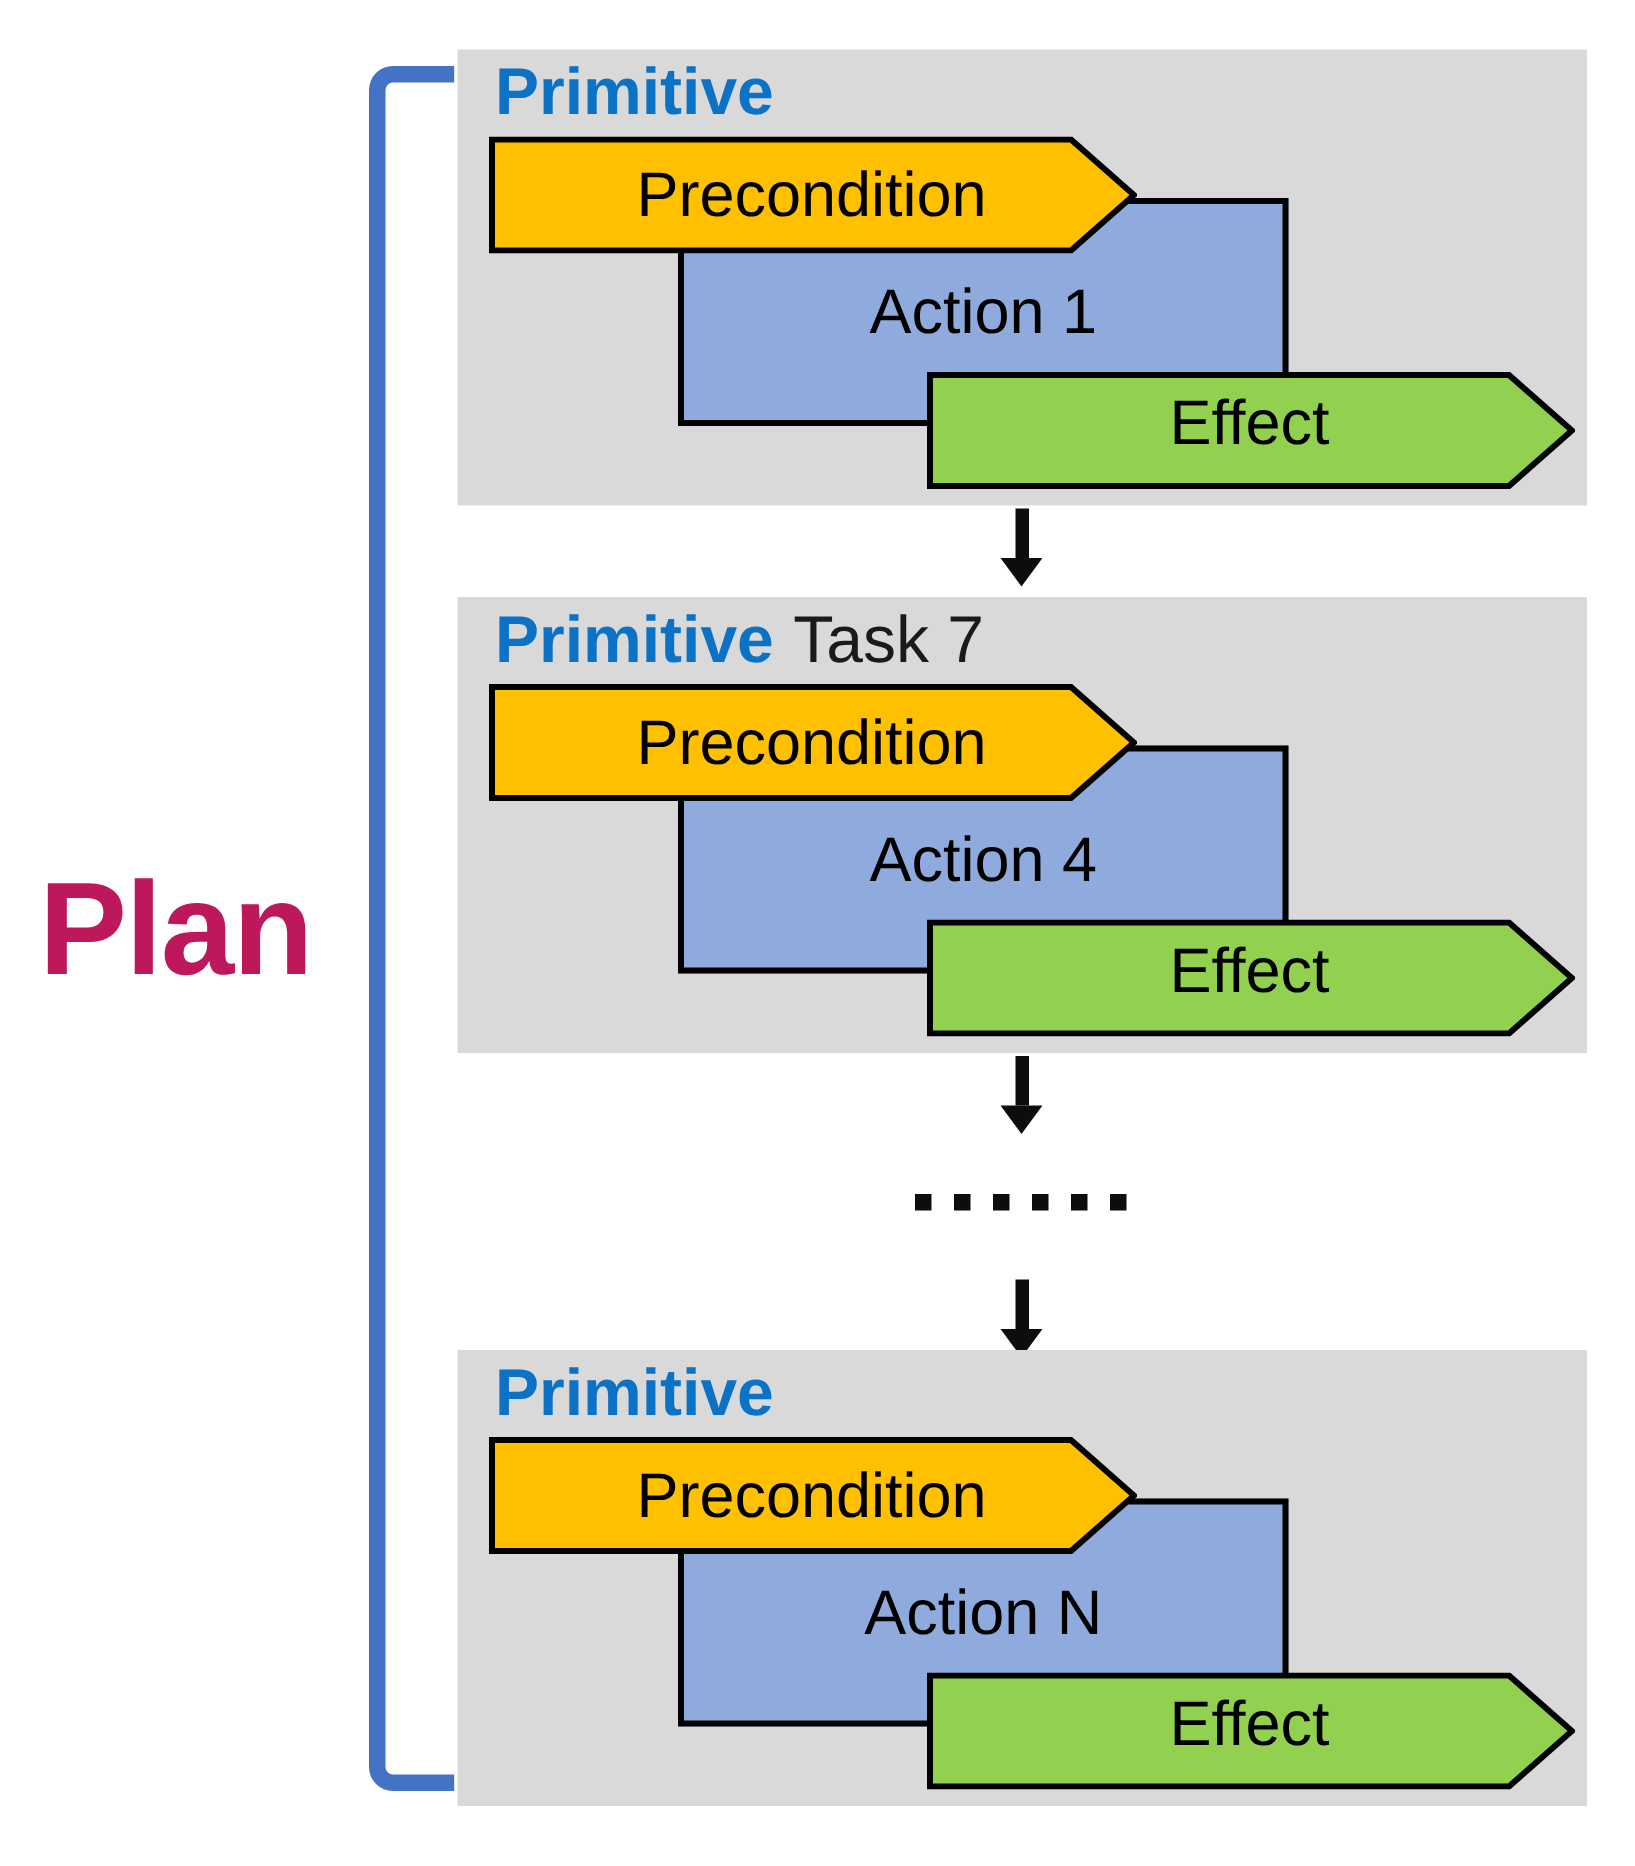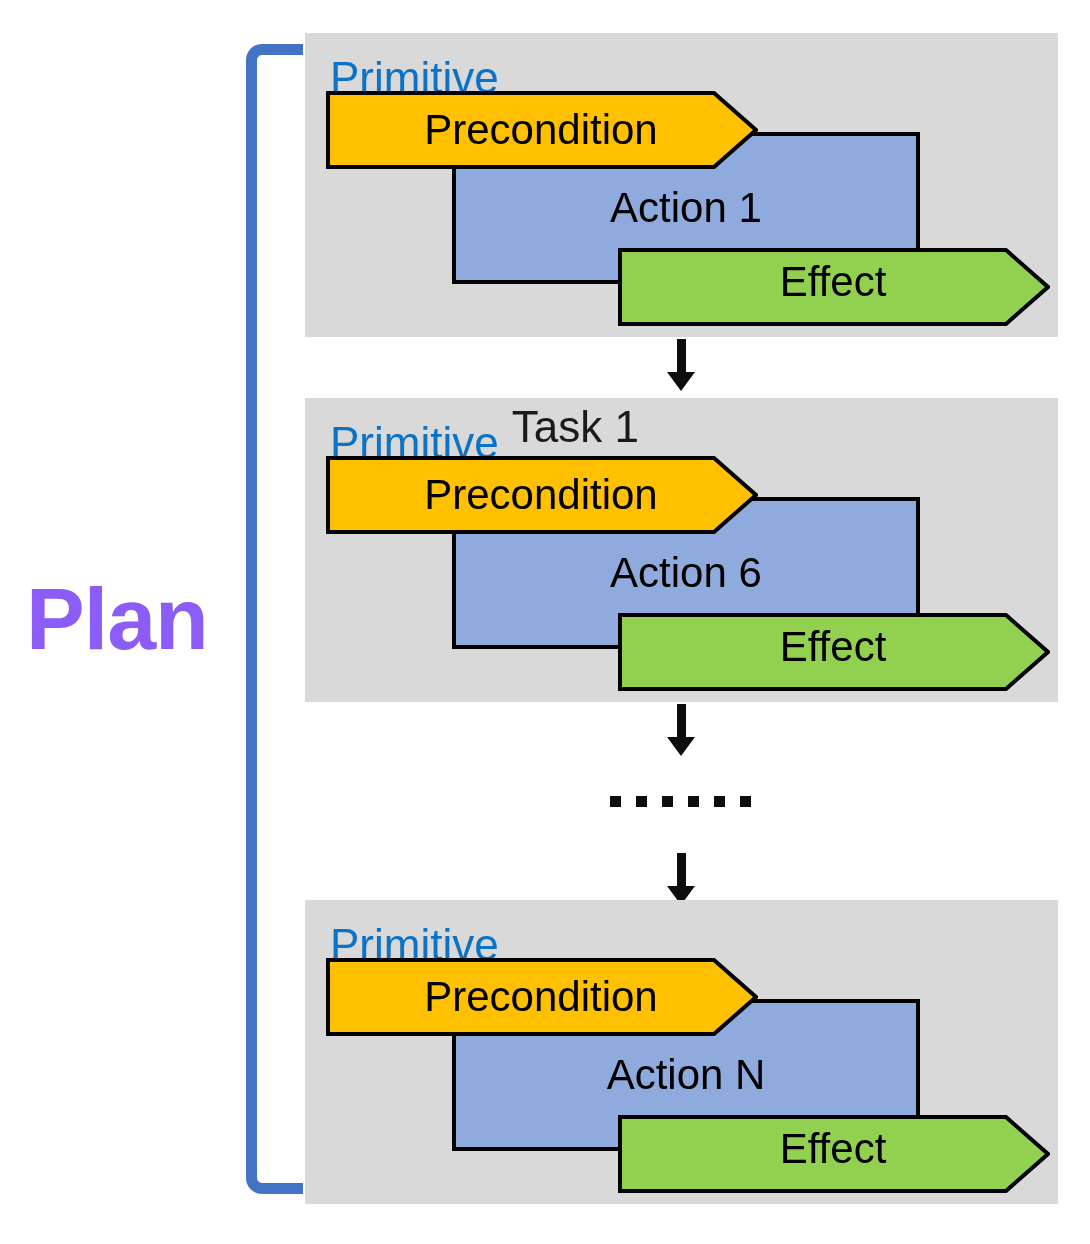--- a/index.html
+++ b/index.html
@@ -59,7 +59,7 @@
     gap: 13px;
     white-space: nowrap;
   }
-  .task-title .hl { font-weight: normal; color: #0B72C6; margin-top: 16px; }
+  .task-title .hl { font-weight: bold; color: #0B72C6; }
 
   .shape { position: absolute; }
   .precondition-arrow { left: 21px;  top: 58px;  width: 432px; height: 78px; z-index: 2; }

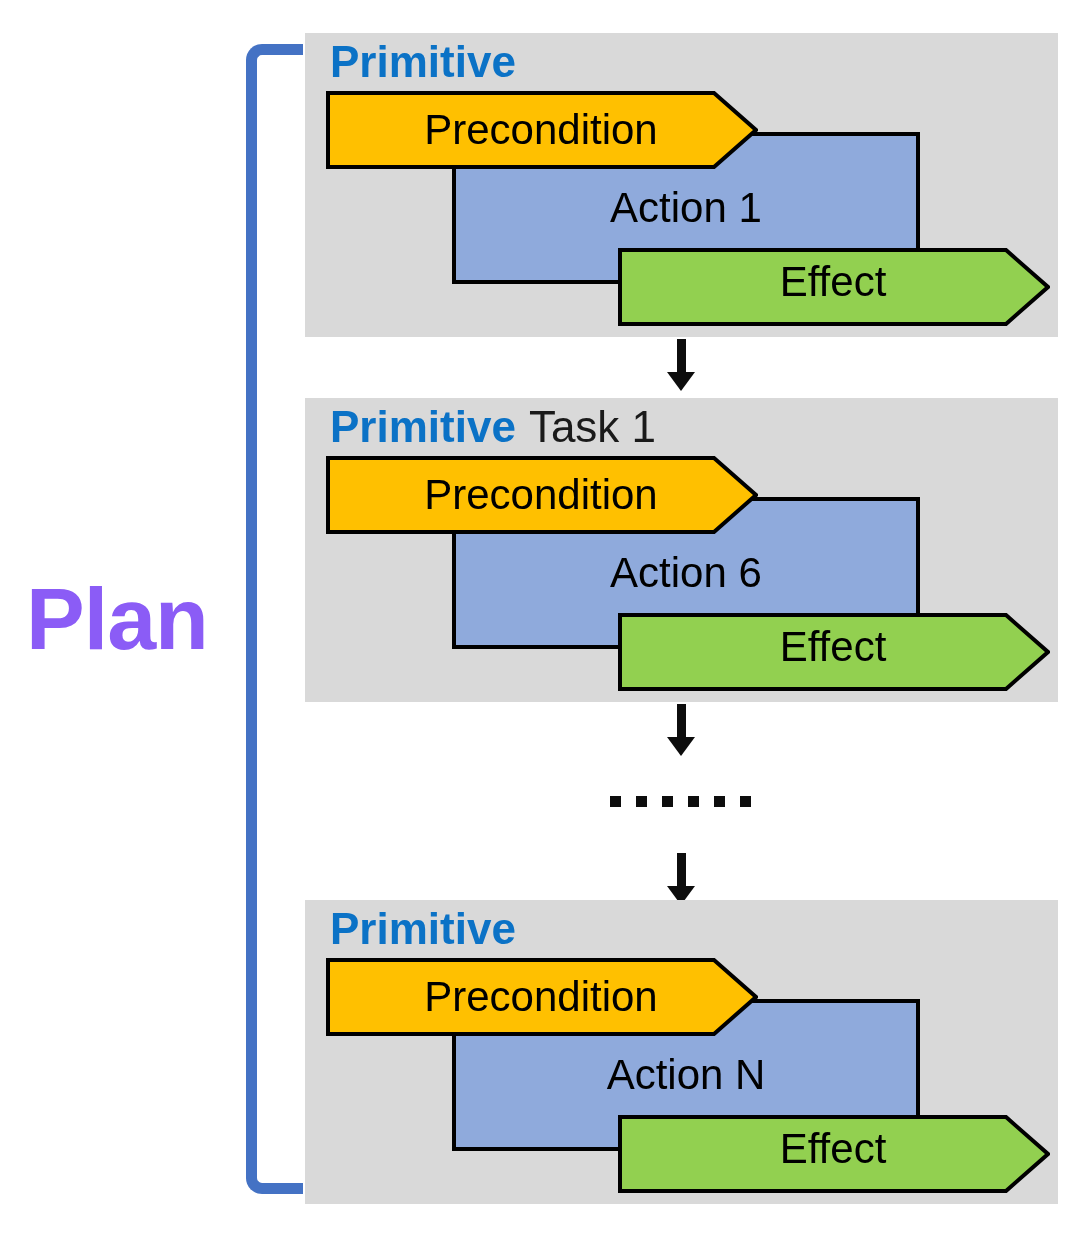--- a/index.html
+++ b/index.html
@@ -65,7 +65,7 @@
   .precondition-arrow { left: 21px;  top: 58px;  width: 432px; height: 78px; z-index: 2; }
   .effect-arrow       { left: 313px; top: 215px; width: 432px; height: 78px; z-index: 3; }
   .action-box {
-    left: 147px; top: 99px; width: 468px; height: 152px;
+    left: 147px; top: 99px; width: 407px; height: 152px;
     background: #8FAADC;
     border: 4px solid #000000;
     box-sizing: border-box;

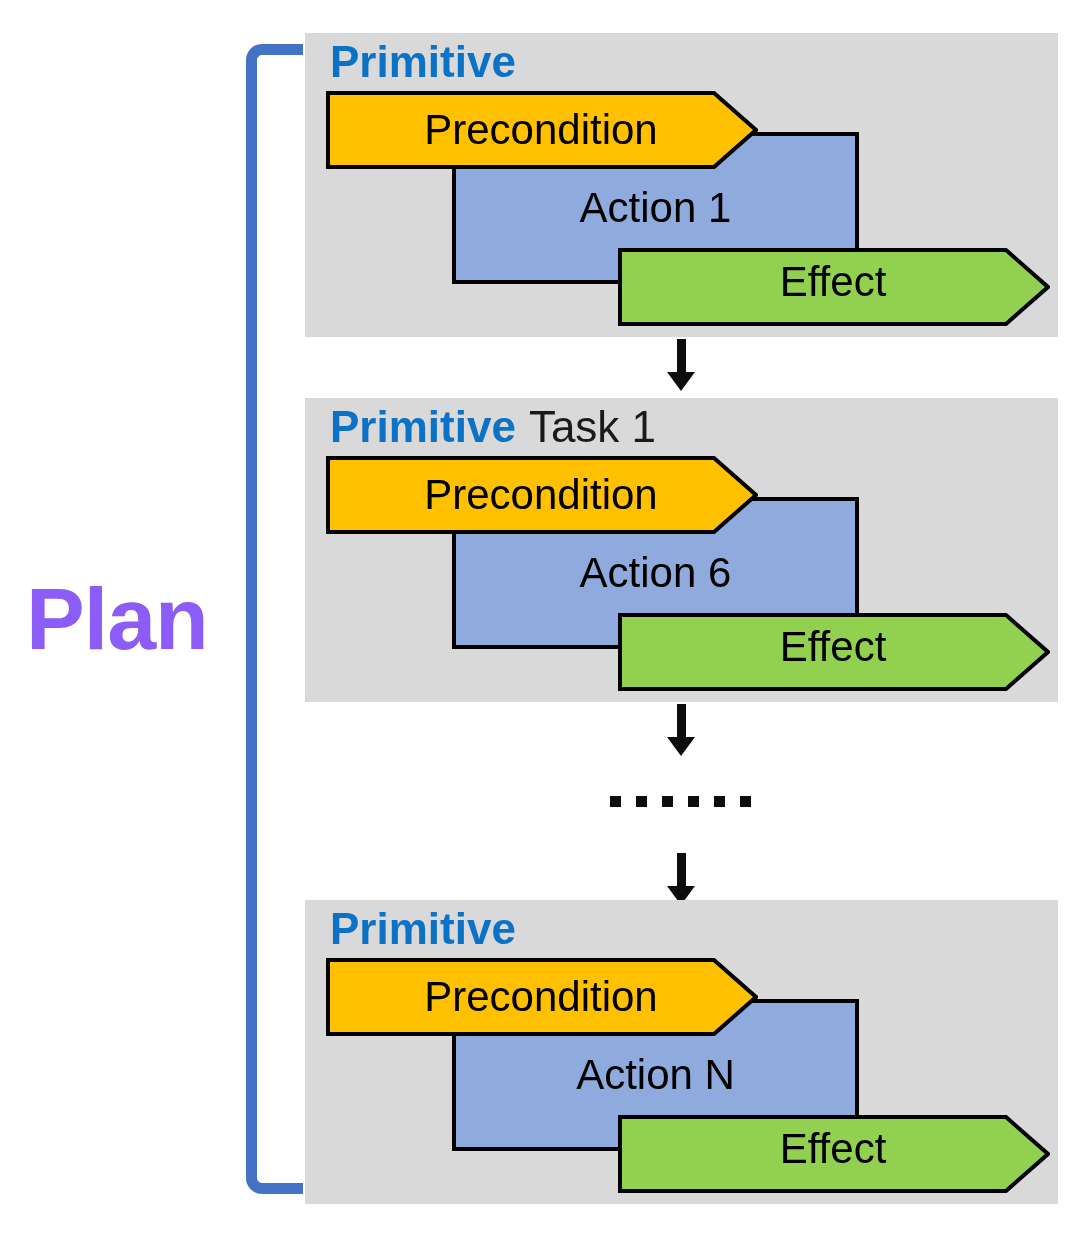--- a/index.html
+++ b/index.html
@@ -152,7 +152,7 @@
   <section class="task-box t2">
     <div class="task-title">
       <span class="hl">Primitive</span>
-      <span>Task 1</span>
+      <span>Task 7</span>
     </div>
     <svg class="shape precondition-arrow" viewBox="0 0 432 78" preserveAspectRatio="none">
       <polygon points="2,2 388,2 430,39 388,76 2,76" stroke="#000000" stroke-width="4" stroke-linejoin="miter" fill="#FFC000"></polygon>

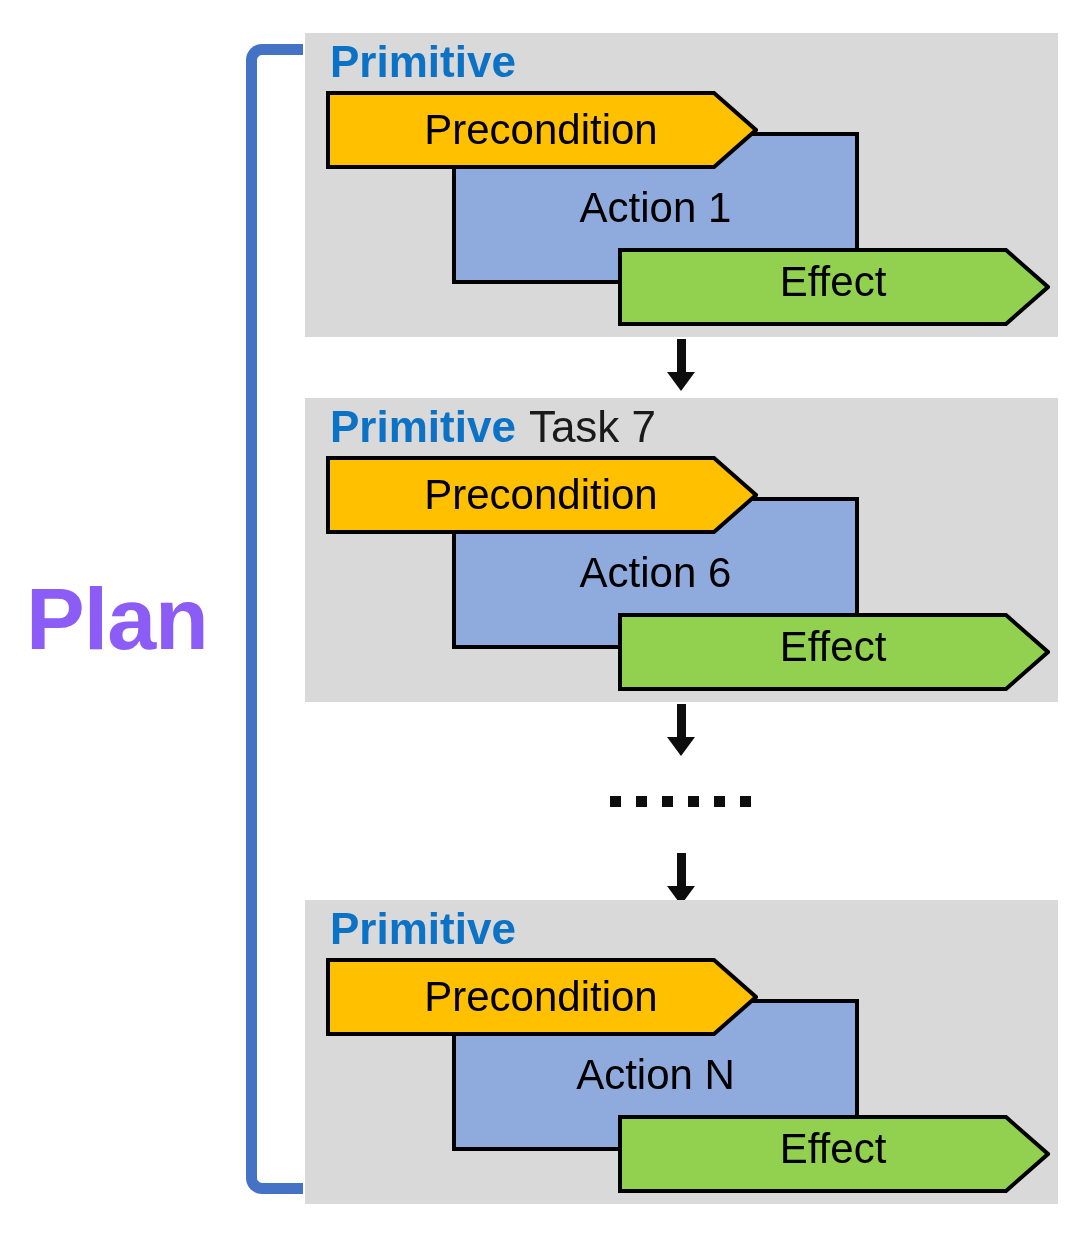--- a/index.html
+++ b/index.html
@@ -20,7 +20,7 @@
     width: 200px;
     font-size: 88px;
     font-weight: bold;
-    color: #8b5cf6;
+    color: #be185d;
     letter-spacing: -1px;
   }
 

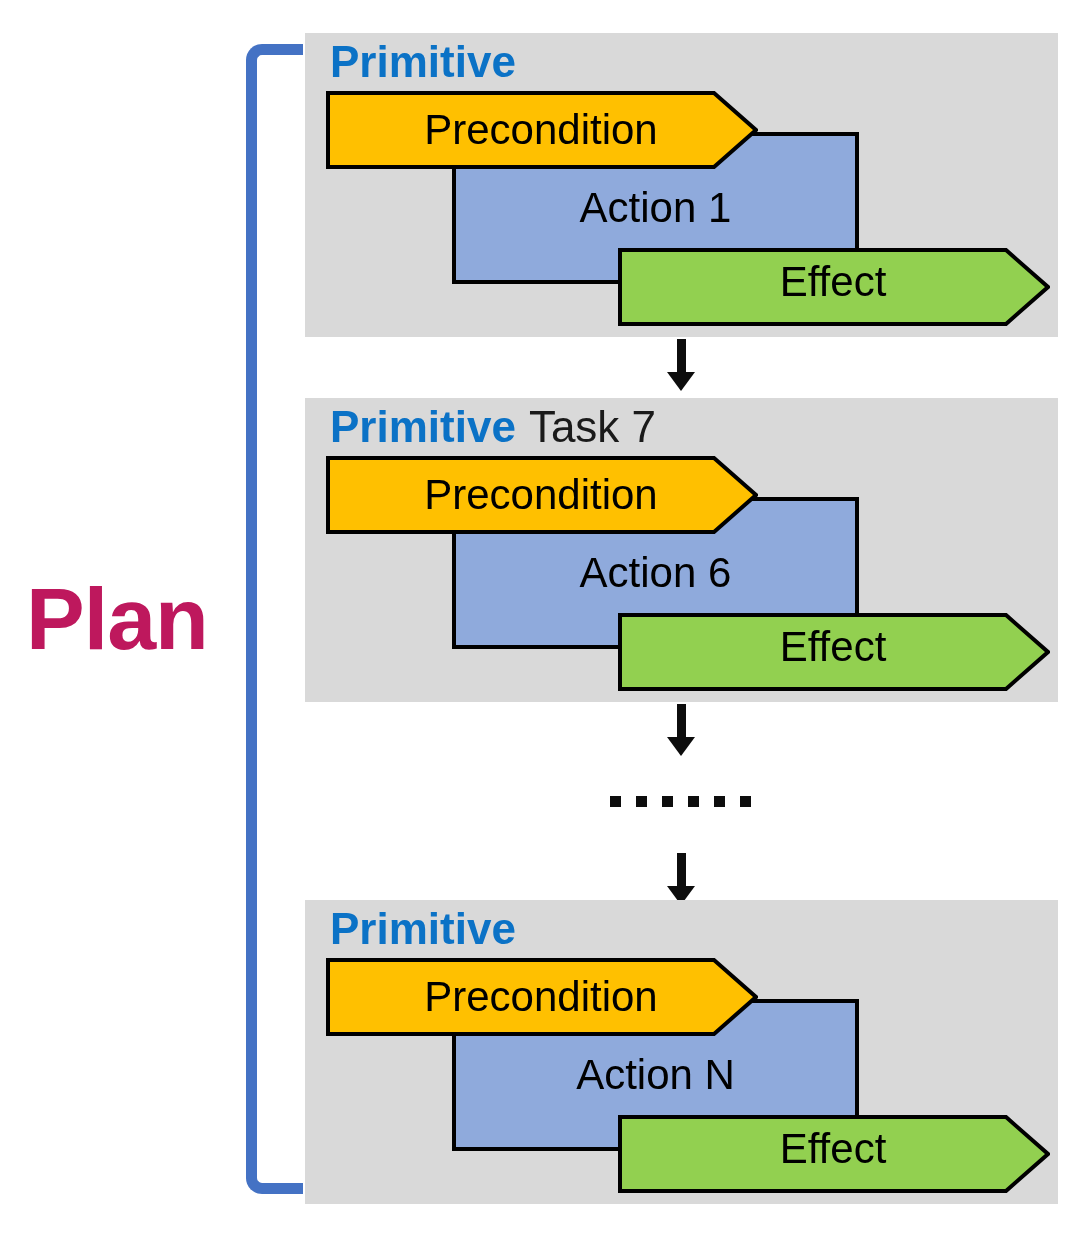--- a/index.html
+++ b/index.html
@@ -159,7 +159,7 @@
     </svg>
     <div class="shape-label precondition-label">Precondition</div>
     <div class="shape action-box">
-      <span class="action-label">Action 6</span>
+      <span class="action-label">Action 4</span>
     </div>
     <svg class="shape effect-arrow" viewBox="0 0 432 78" preserveAspectRatio="none">
       <polygon points="2,2 388,2 430,39 388,76 2,76" stroke="#000000" stroke-width="4" stroke-linejoin="miter" fill="#92D050"></polygon>

